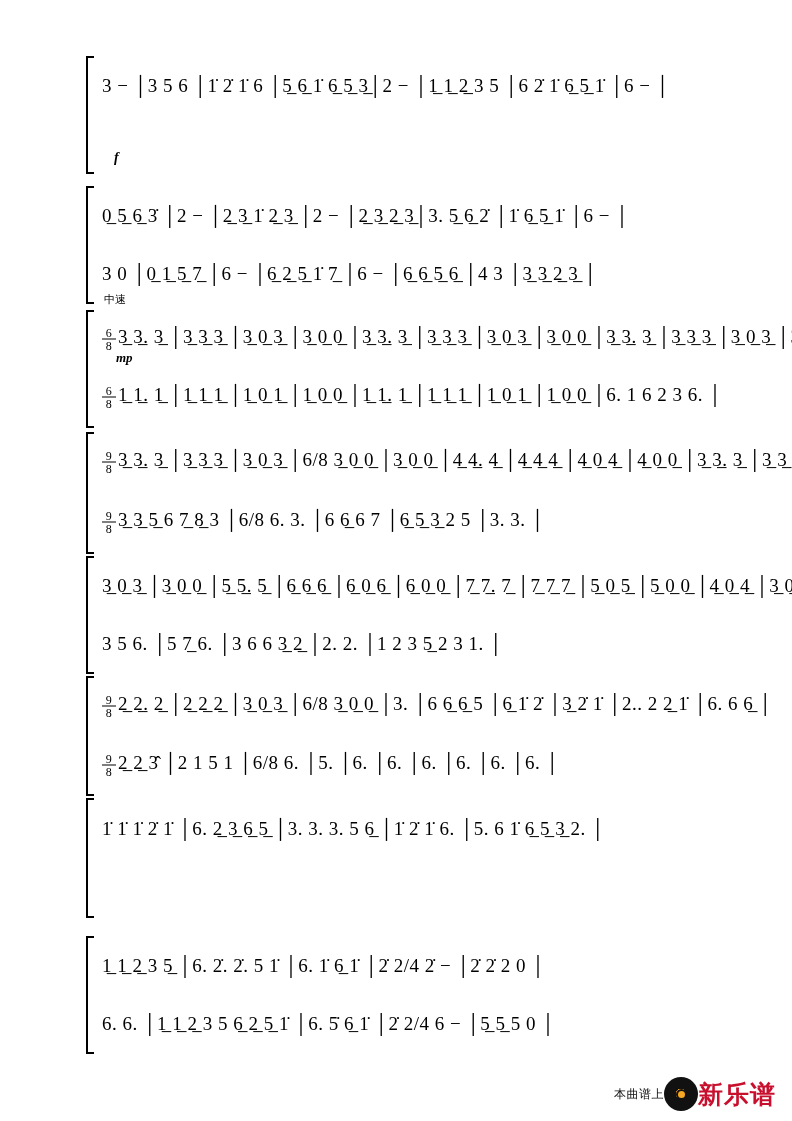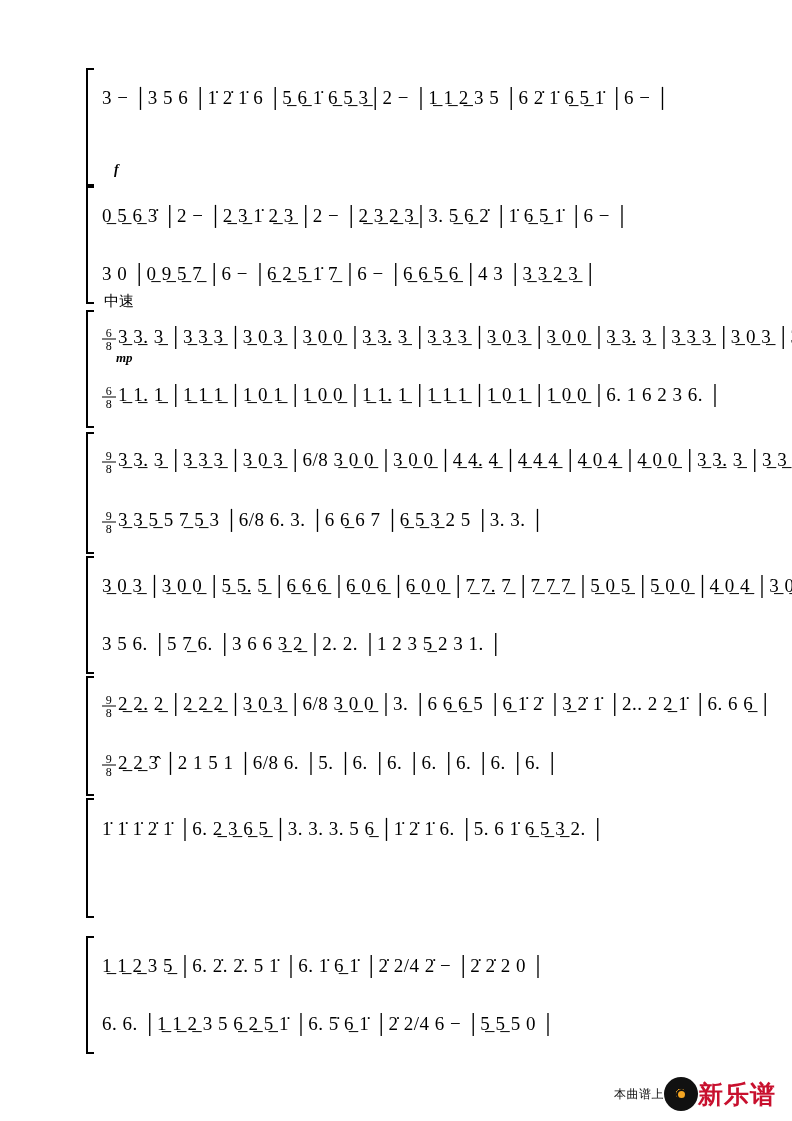--- a/index.html
+++ b/index.html
@@ -150,7 +150,7 @@
 
 <div class="sheet">
 
-  <div class="system" style="top:68px;height:118px;">
+  <div class="system" style="top:56px;height:118px;">
     <div class="brace"></div>
     <div class="staff" style="height:58px;">
       <div class="notes">3  −  │3 5  6 │1̇ 2̇ 1̇ 6 │5̲ 6̲ 1̇ 6̲ 5̲ 3̲│2  −  │1̲ 1̲ 2̲ 3 5 │6 2̇  1̇ 6̲ 5̲ 1̇ │6  − │</div>

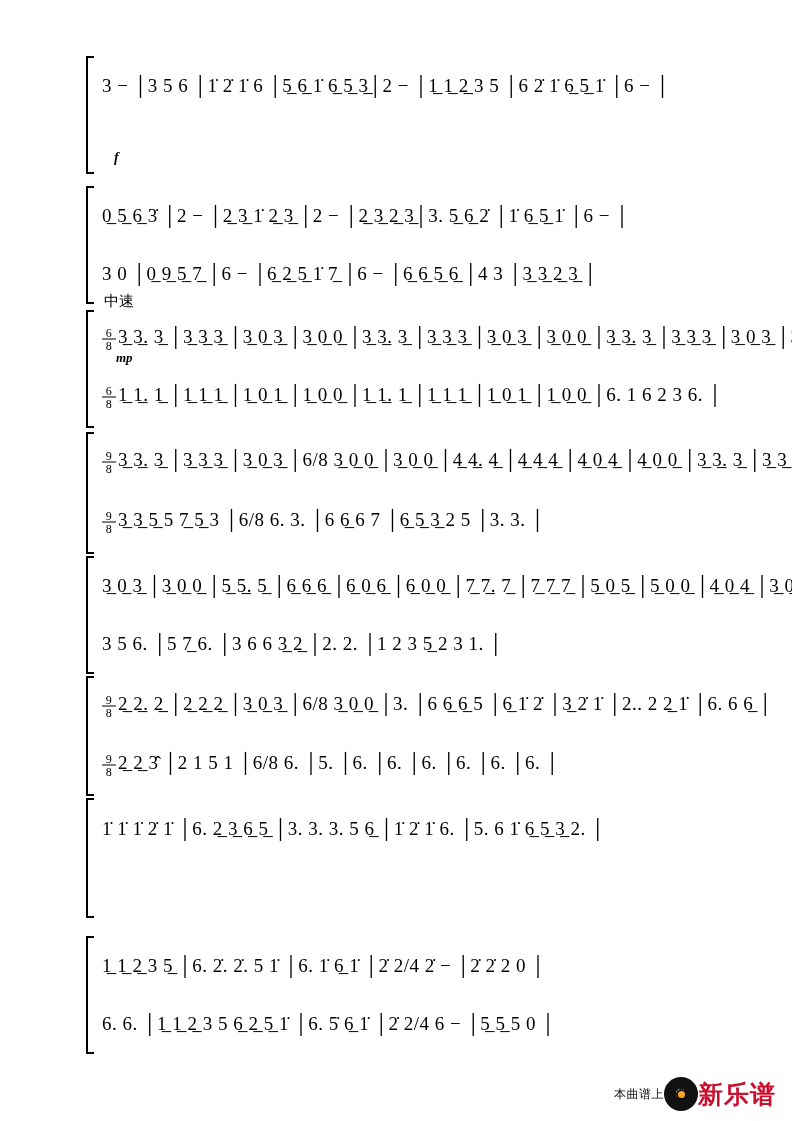--- a/index.html
+++ b/index.html
@@ -166,7 +166,7 @@
       <div class="notes">0̲ 5̲ 6̲ 3̇ │2  −  │2̲ 3̲ 1̇ 2̲ 3̲ │2  −  │2̲ 3̲ 2̲ 3̲│3.   5̲  6̲ 2̇ │1̇ 6̲ 5̲ 1̇ │6   − │</div>
     </div>
     <div class="staff" style="height:58px;">
-      <div class="notes">3   0  │0̲ 9̲ 5̲ 7̲ │6  −  │6̲ 2̲ 5̲ 1̇ 7̲ │6  −  │6̲ 6̲ 5̲ 6̲ │4   3  │3̲ 3̲ 2̲ 3̲ │</div>
+      <div class="notes">3   0  │0̲ 1̲ 5̲ 7̲ │6  −  │6̲ 2̲ 5̲ 1̇ 7̲ │6  −  │6̲ 6̲ 5̲ 6̲ │4   3  │3̲ 3̲ 2̲ 3̲ │</div>
     </div>
   </div>
 

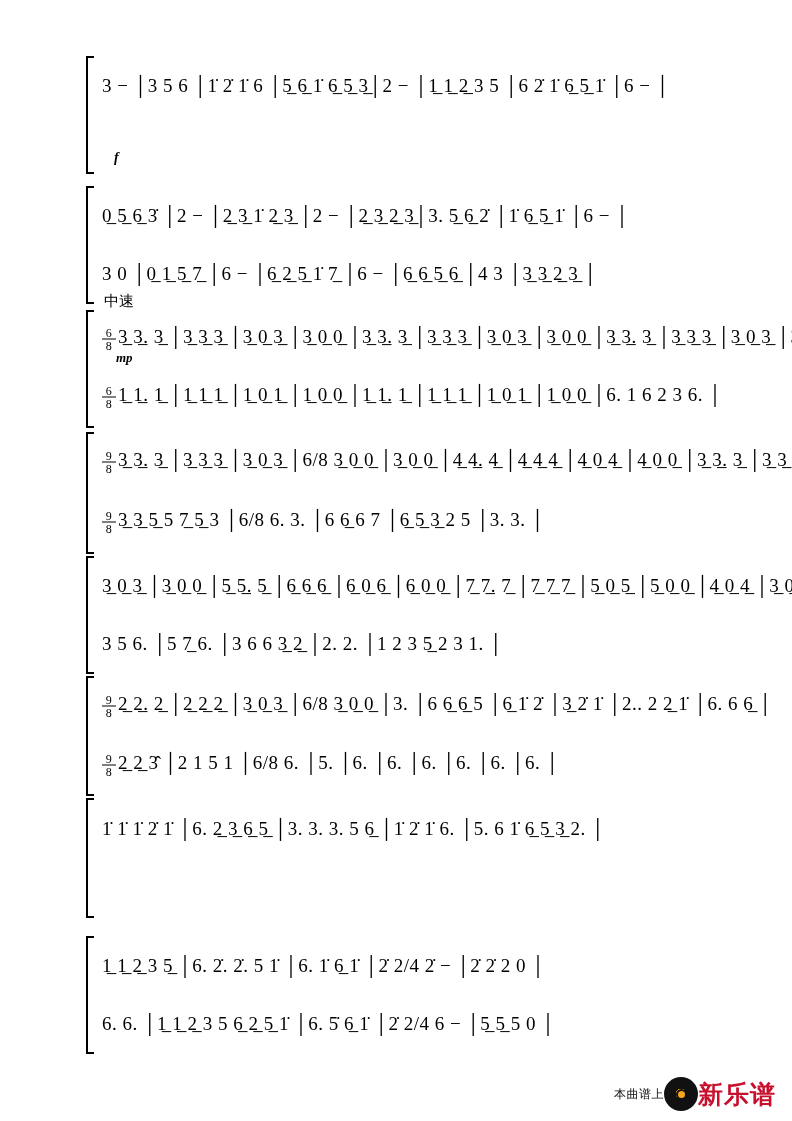--- a/index.html
+++ b/index.html
@@ -79,7 +79,7 @@
 
   .tempo-mark {
     position: absolute;
-    font-size: 15px;
+    font-size: 11px;
     font-family: "DejaVu Sans", sans-serif;
     top: -2px;
     left: 0;

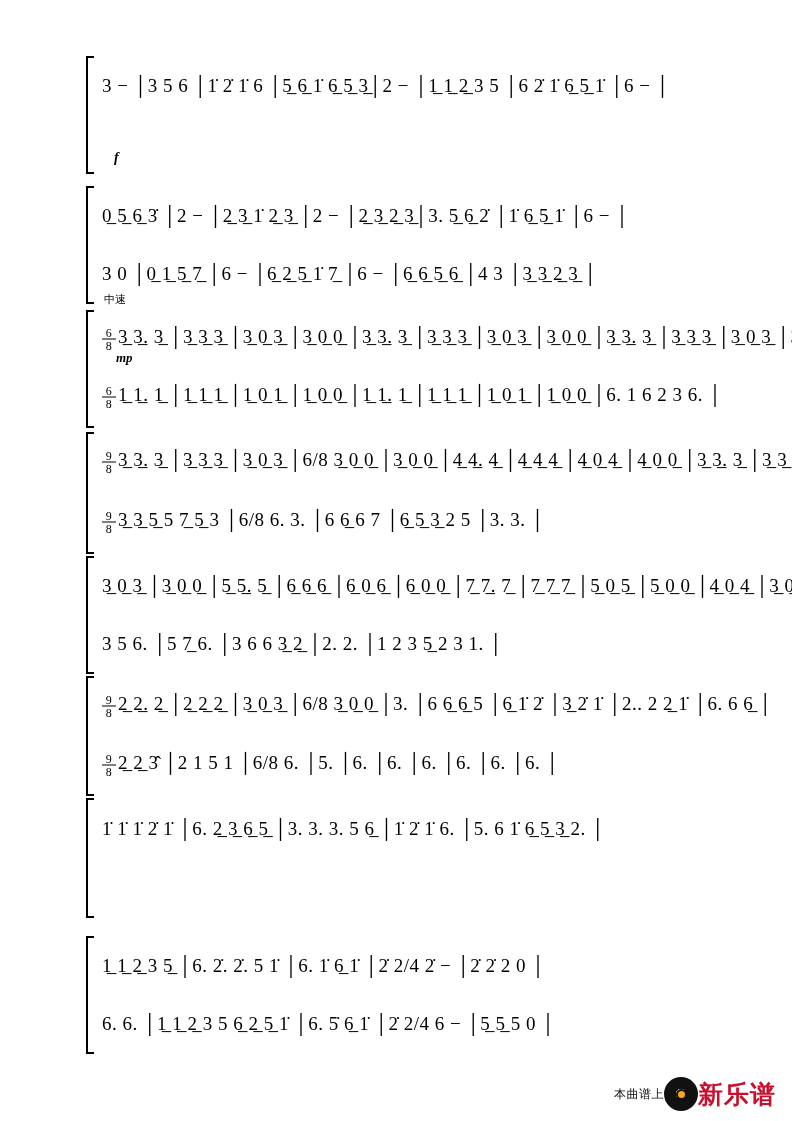--- a/index.html
+++ b/index.html
@@ -195,7 +195,7 @@
     </div>
     <div class="staff" style="height:60px;">
       <div class="notes">
-        <span class="meter"><span class="num">9</span><span class="den">8</span></span><span>3̲ 3̲ 5̲  5    7̲ 5̲  3 │6/8 6.   3.   │6   6̲   6   7 │6̲ 5̲ 3̲  2   5 │3.   3.  │</span>
+        <span class="meter"><span class="num">9</span><span class="den">8</span></span><span>3̲ 3̲ 5̲  6    7̲ 8̲  3 │6/8 6.   3.   │6   6̲   6   7 │6̲ 5̲ 3̲  2   5 │3.   3.  │</span>
       </div>
     </div>
   </div>

